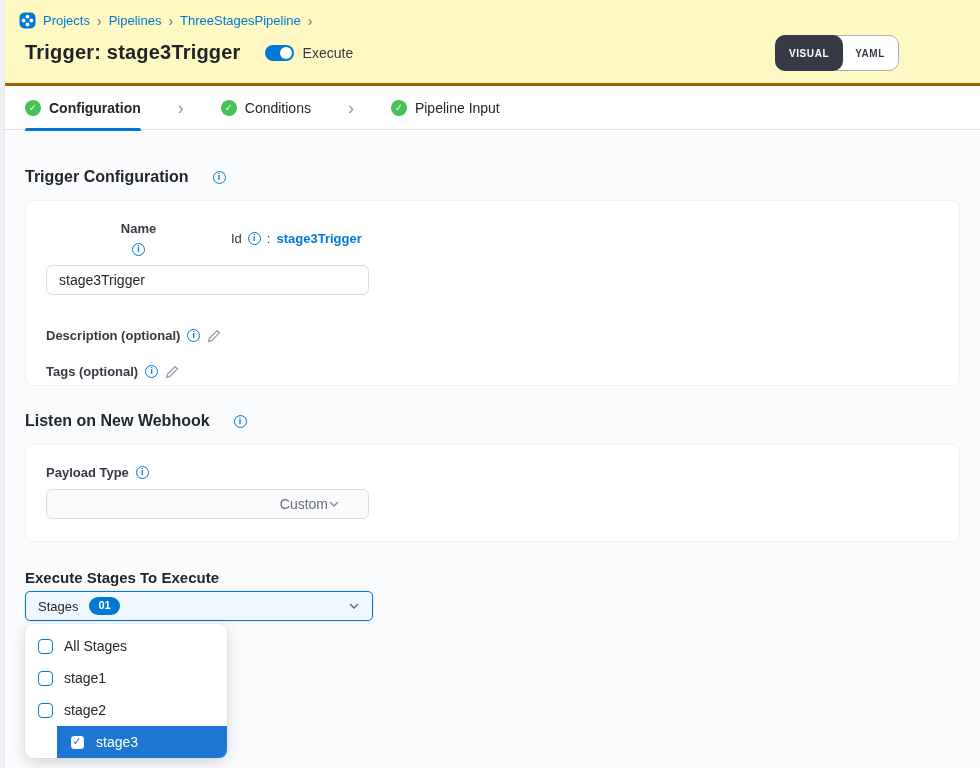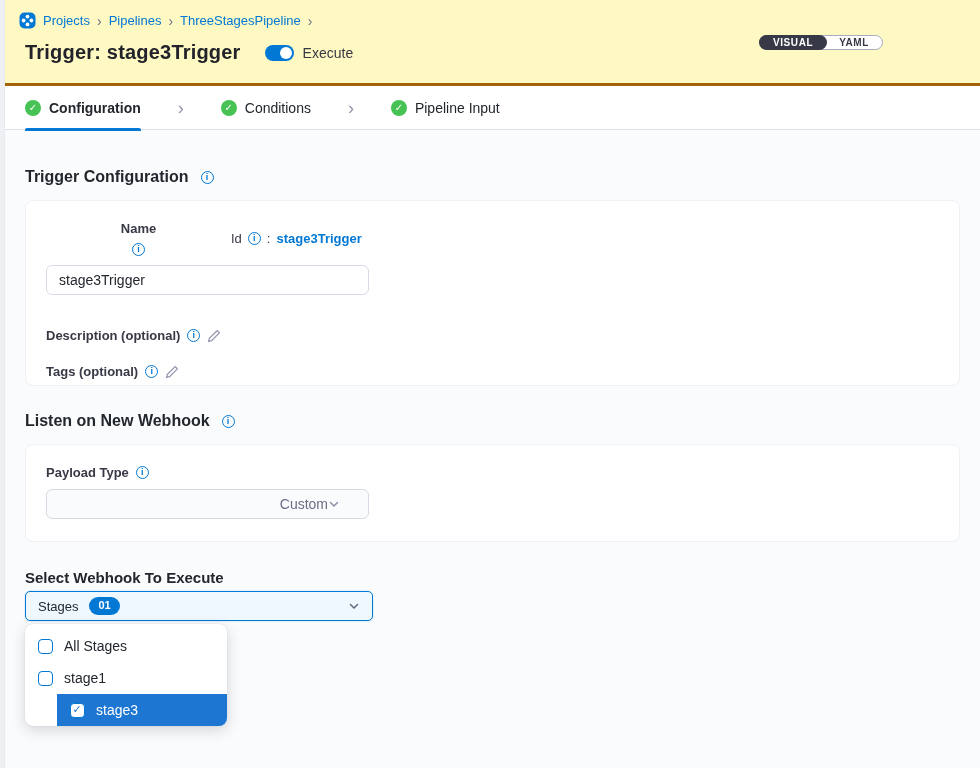--- a/index.html
+++ b/index.html
@@ -24,7 +24,7 @@
   .toggle { margin-left: 24px; width: 29px; height: 16px; border-radius: 9px; background: var(--primary); position: relative; cursor: pointer; flex: none; }
   .toggle .knob { position: absolute; top: 2px; right: 2px; width: 12px; height: 12px; border-radius: 50%; background: #fff; }
   .toggle-label { margin-left: 9px; font-size: 14px; color: var(--label); }
-  .view-toggle { position: absolute; top: 35px; right: 97px; height: 15px; display: flex; align-items: stretch; background: #fff; border: 1px solid #a9abbf; border-radius: 10px; }
+  .view-toggle { position: absolute; top: 35px; right: 81px; height: 36px; display: flex; align-items: stretch; background: #fff; border: 1px solid #a9abbf; border-radius: 10px; }
   .seg { display: flex; align-items: center; padding: 0 13px; font-size: 10px; font-weight: bold; letter-spacing: 0.6px; color: var(--label); cursor: pointer; }
   .seg.active { background: var(--visual_dark); color: #fff; border-radius: 10px; margin: -1px; padding: 0 14px; }
 

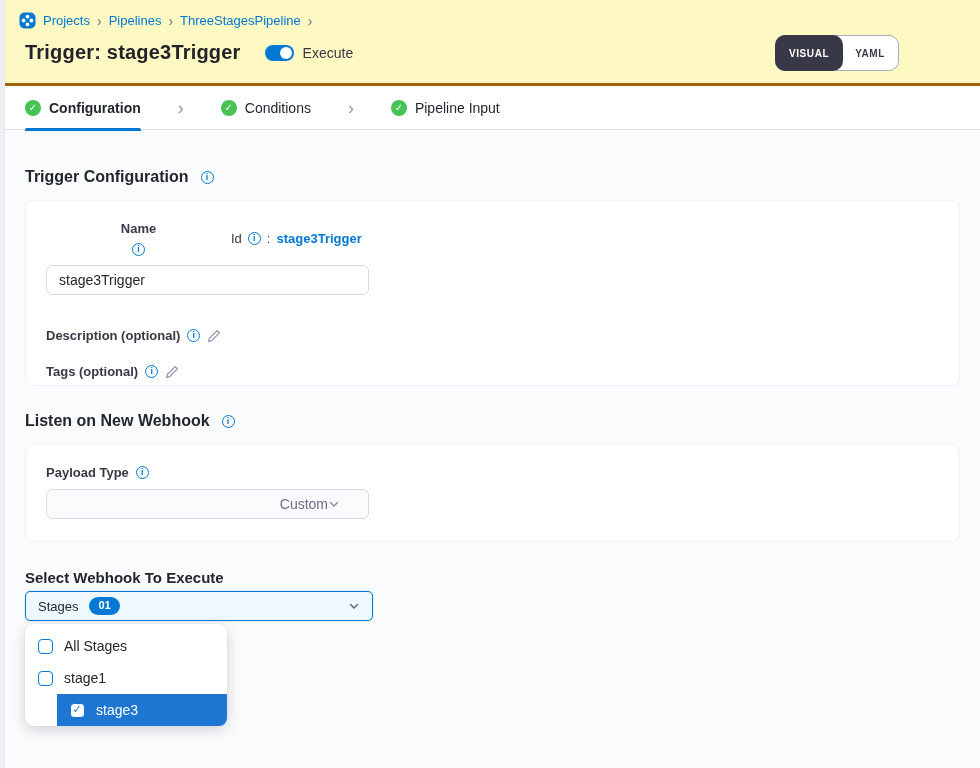--- a/index.html
+++ b/index.html
@@ -39,7 +39,7 @@
 
   
   .content { padding: 0 20px; flex: 1; }
-  .section-heading { display: flex; align-items: center; gap: 12px; font-size: 16px; font-weight: bold; color: #22272d; }
+  .section-heading { display: flex; align-items: center; gap: 24px; font-size: 16px; font-weight: bold; color: #22272d; }
   .h-trigger { margin-top: 38px; }
   .h-webhook { margin-top: 26px; }
   .h-stages  { margin-top: 27px; font-size: 15px; }

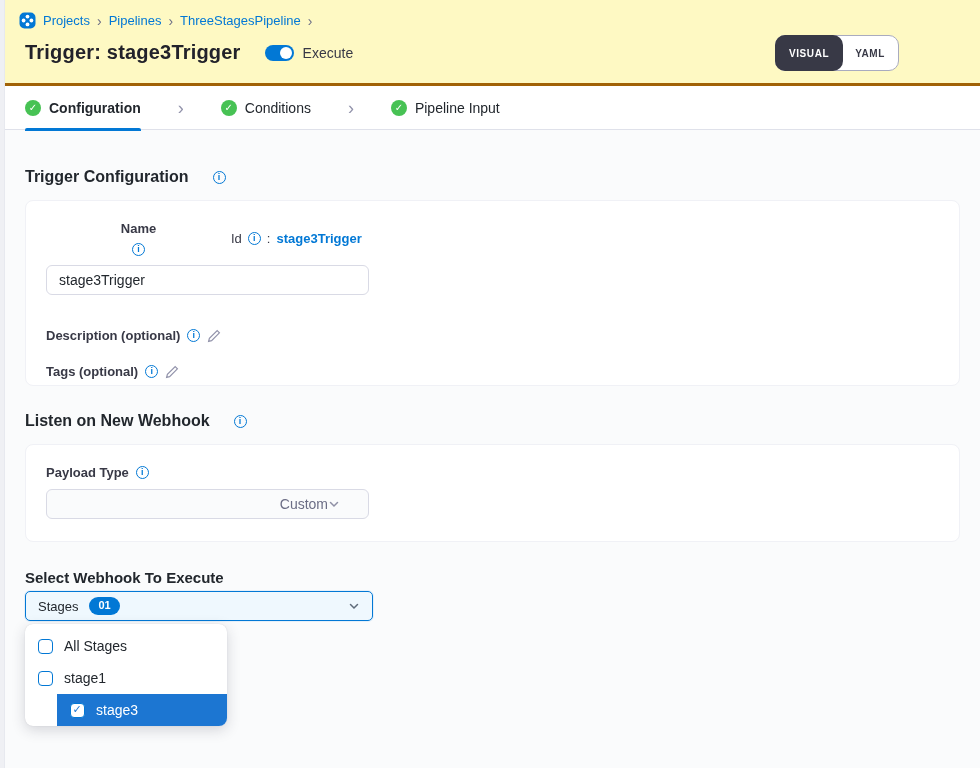--- a/index.html
+++ b/index.html
@@ -194,7 +194,7 @@
       </div>
 
       <div class="section-heading h-stages">
-        <span>Select Webhook To Execute</span>
+        <span>Execute Stages To Execute</span>
       </div>
 
       <div class="stages-select">

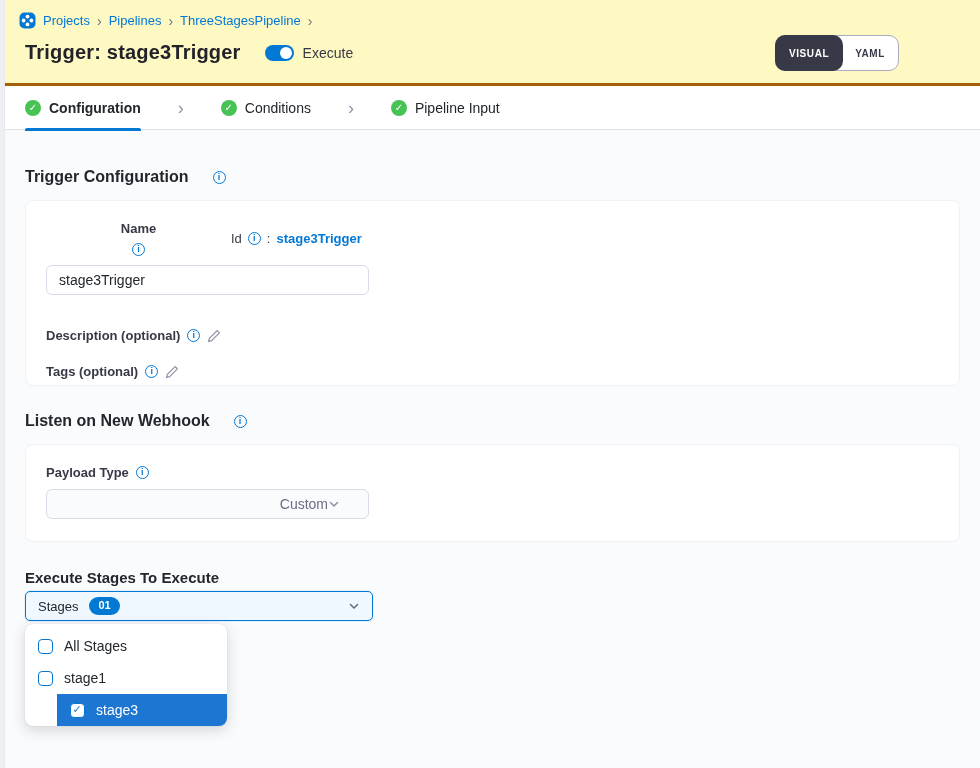--- a/index.html
+++ b/index.html
@@ -216,6 +216,10 @@
           <span class="cb"></span>
           <span>stage1</span>
         </div>
+        <div class="option">
+          <span class="cb"></span>
+          <span>stage2</span>
+        </div>
         <div class="option selected">
           <span class="cb checked"></span>
           <span>stage3</span>

